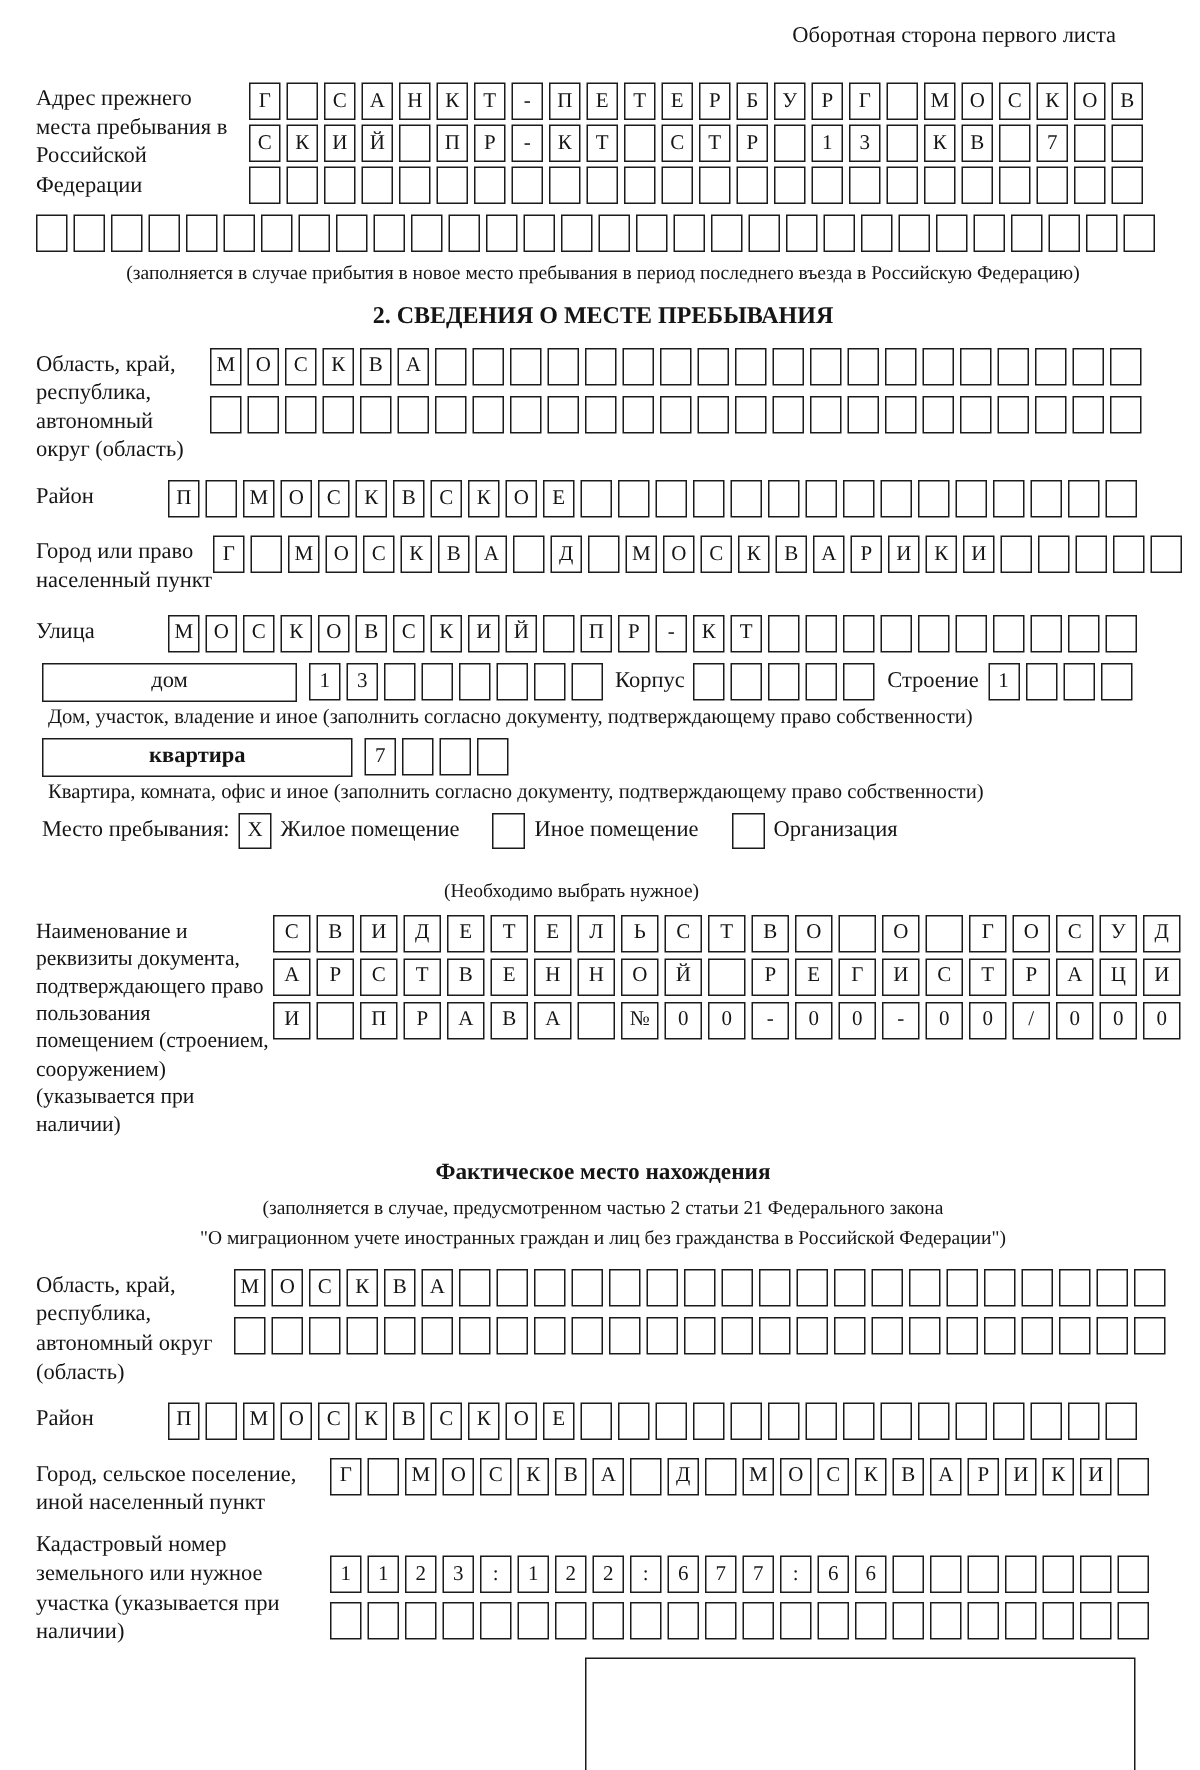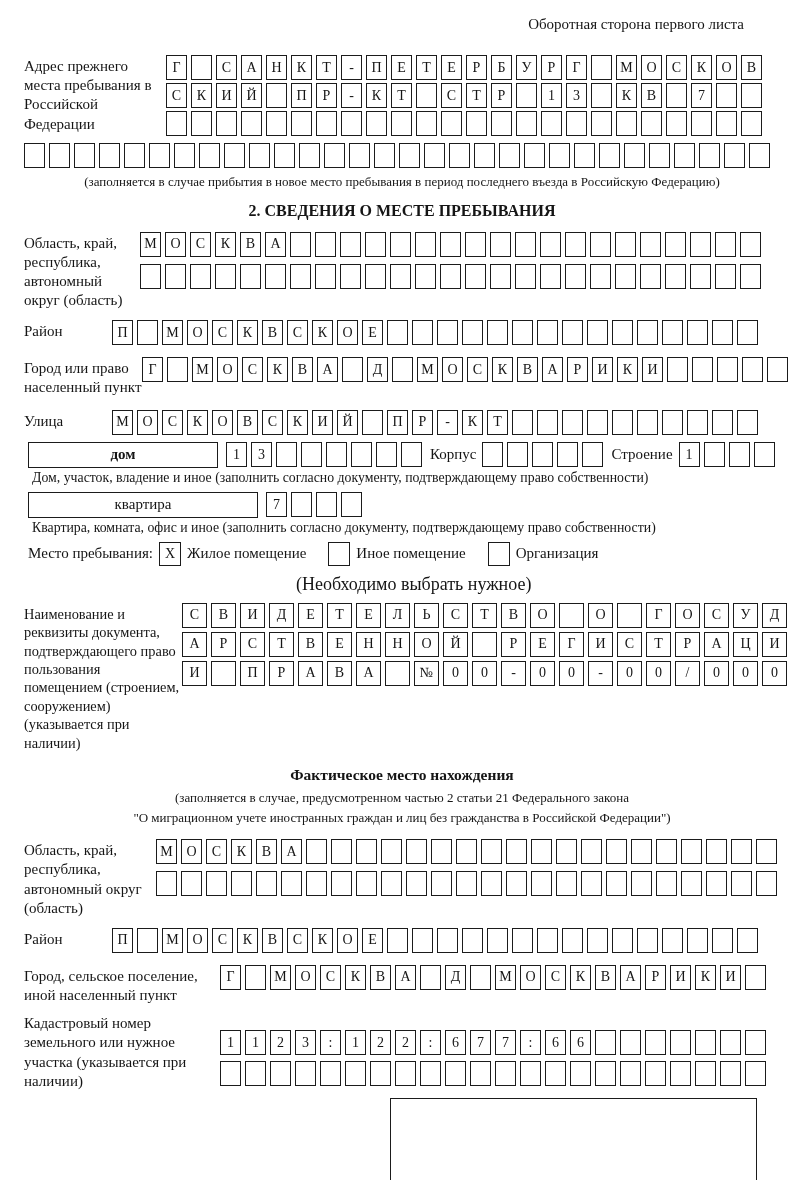--- a/index.html
+++ b/index.html
@@ -329,7 +329,7 @@
 </div>
 
 <div class="inline-row">
-  <div class="wbox" style="width:190px;font-weight:bold;">дом</div>
+  <div class="wbox" style="width:170px;">дом</div>
   <span class="gap8"></span>
   <div class="cells mid">
       <span class="cell">1</span>

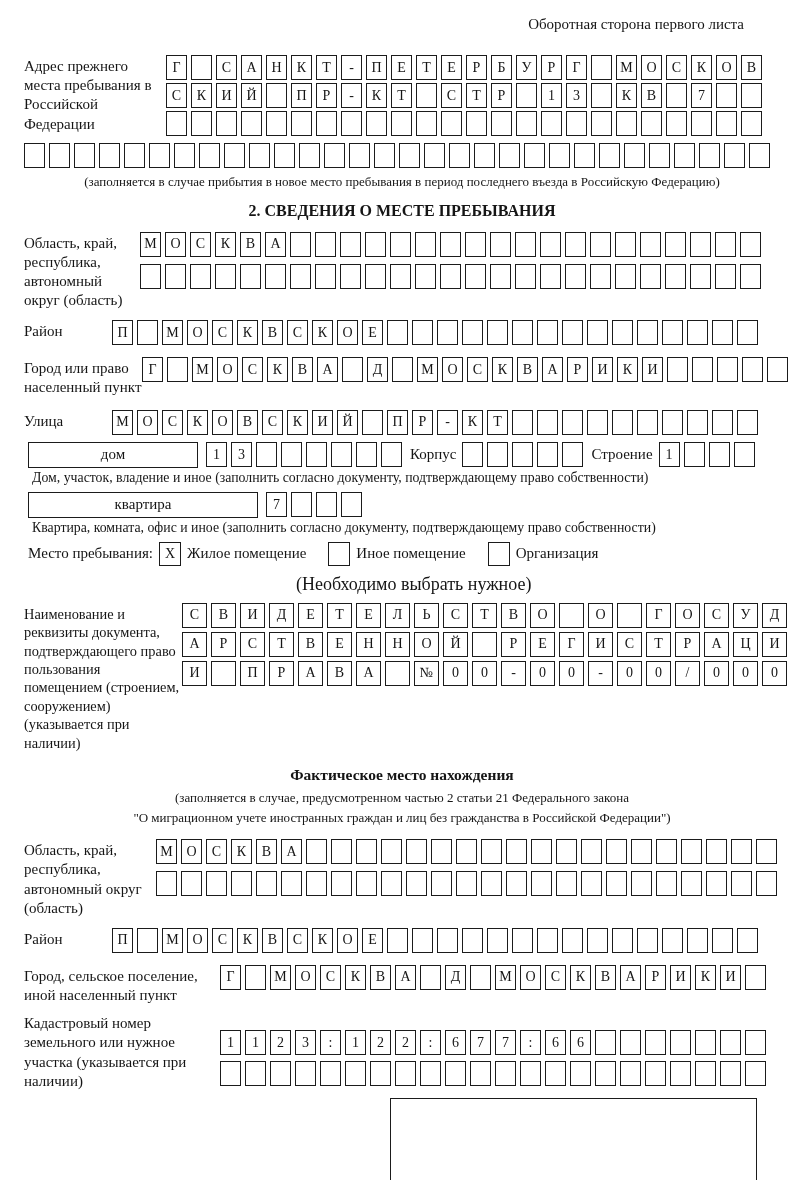--- a/index.html
+++ b/index.html
@@ -364,7 +364,7 @@
 <div class="cap-left">Дом, участок, владение и иное (заполнить согласно документу, подтверждающему право собственности)</div>
 
 <div class="inline-row">
-  <div class="wbox" style="width:230px;">квартира</div>
+  <div class="wbox" style="width:207px;font-weight:bold;">квартира</div>
   <span class="gap8"></span>
   <div class="cells mid">
       <span class="cell">7</span>

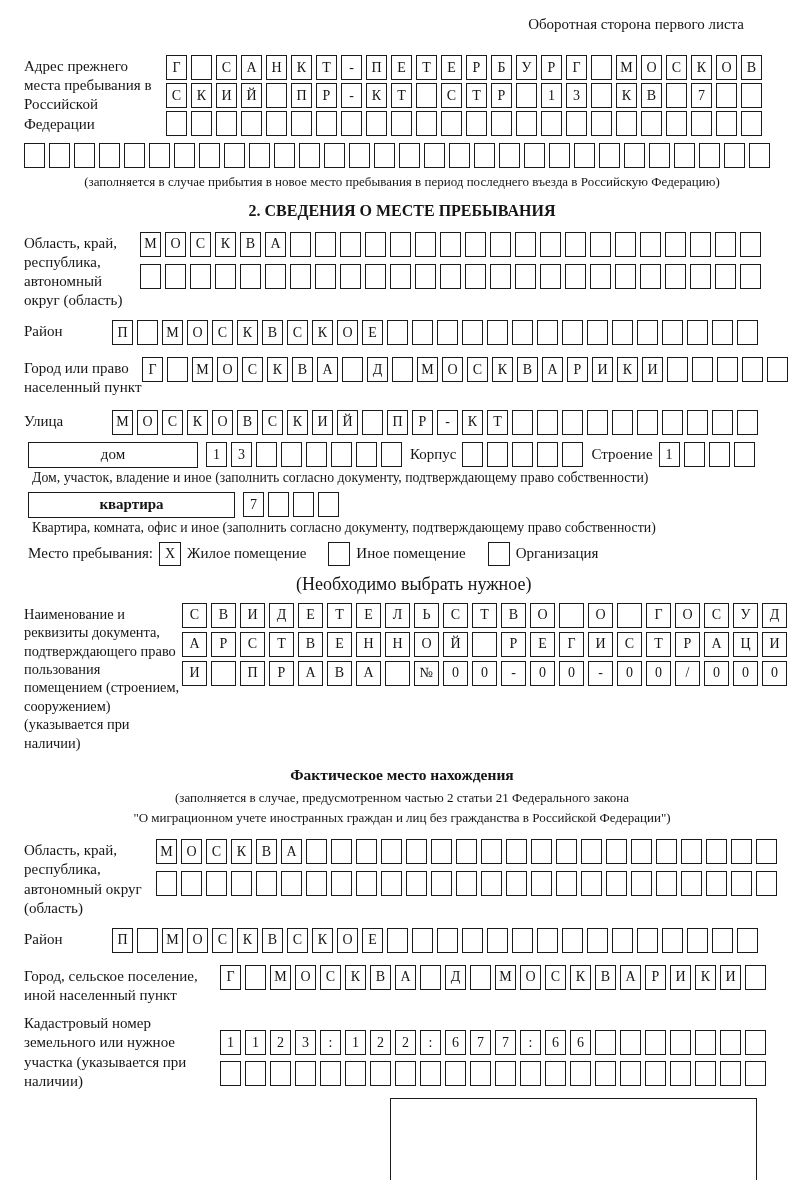--- a/index.html
+++ b/index.html
@@ -42,7 +42,7 @@
 
   .mrow { display:flex; align-items:center; margin:6px 0 2px 4px; gap:6px; }
   .mrow .cell { width:22px; height:24px; font-size:14px; }
-  .hint { font-size:18px; margin:8px 0 8px 272px; }
+  .hint { font-size:13px; margin:20px 0 8px 272px; }
 
   .stamp { border:1.8px solid #1b1b1b; width:367px; height:172px; margin-left:366px; margin-top:6px; }
 

